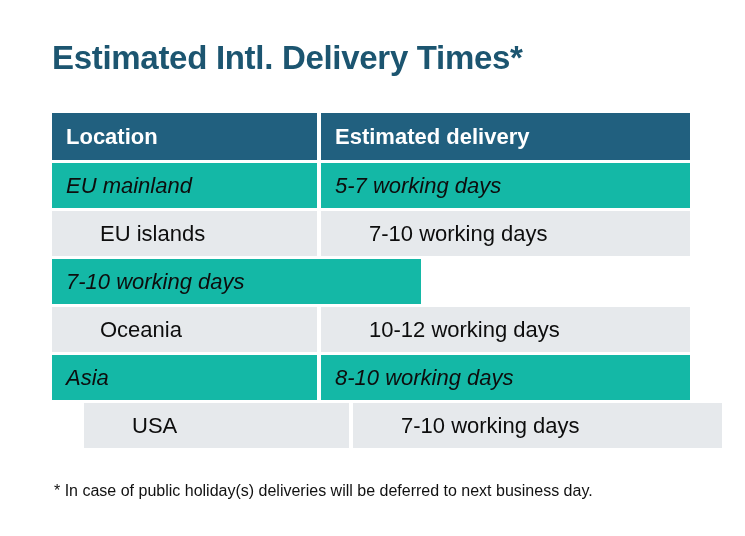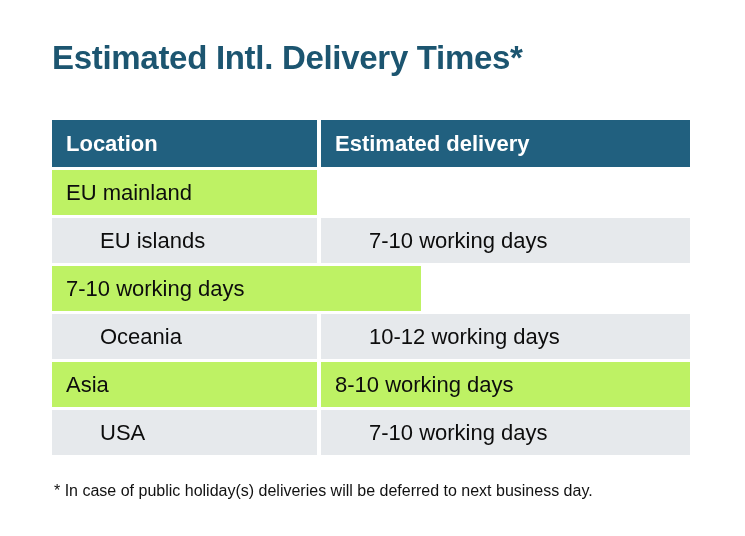--- a/index.html
+++ b/index.html
@@ -34,7 +34,7 @@
   .table {
     position: absolute;
     left: 52px;
-    top: 120px;
+    top: 113px;
     width: 638px;
   }
   .row {

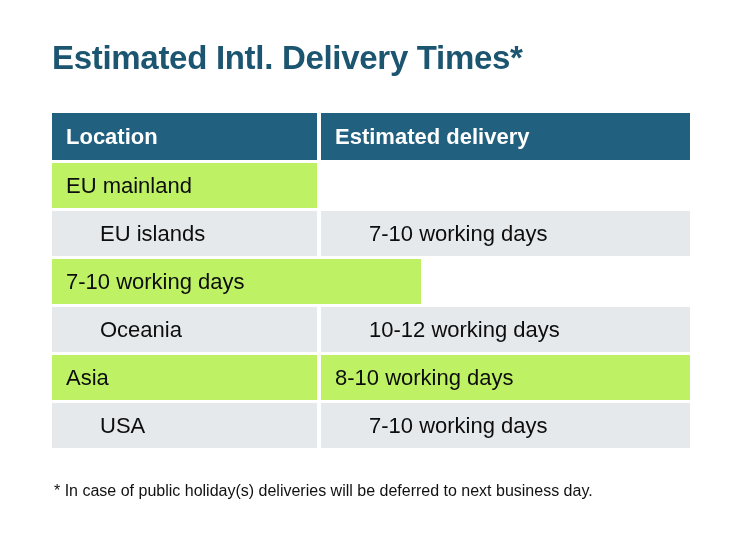--- a/index.html
+++ b/index.html
@@ -74,7 +74,8 @@
     height: 47px;
   }
   .row-odd .cell {
-    background: #bef264;
+    background: #14b8a6;
+    font-style: italic;
   }
   .row-even .cell {
     background: #e6e9ec;

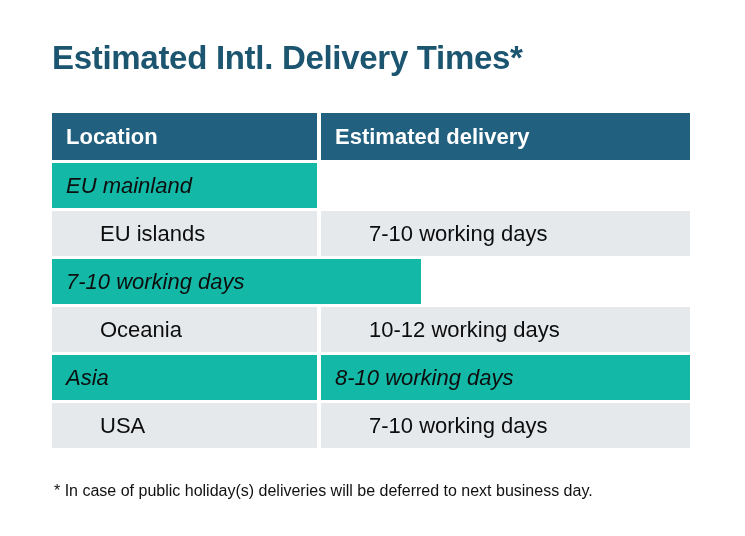--- a/index.html
+++ b/index.html
@@ -107,6 +107,7 @@
 
     <div class="row row-odd">
       <div class="cell cell-location">EU mainland</div>
+      <div class="cell cell-delivery">5-7 working days</div>
     </div>
 
     <div class="row row-even">

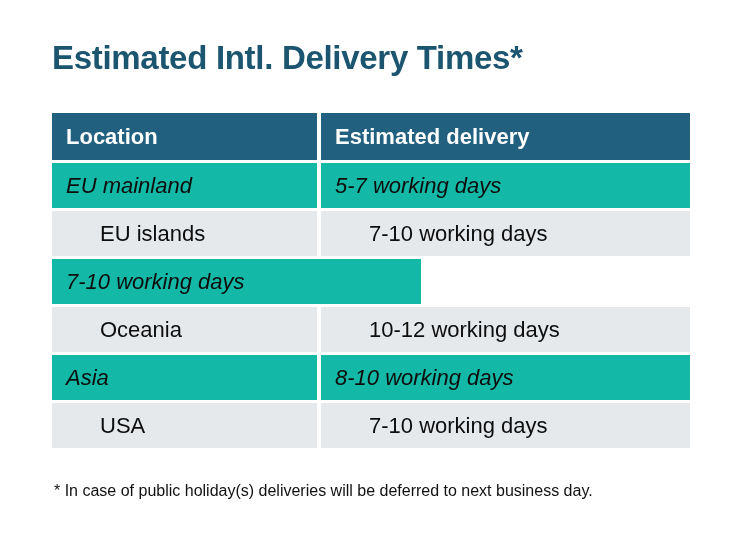--- a/index.html
+++ b/index.html
@@ -44,6 +44,7 @@
   }
   .row:last-child {
     margin-bottom: 0;
+    margin-left: 32px;
   }
   .cell {
     box-sizing: border-box;

